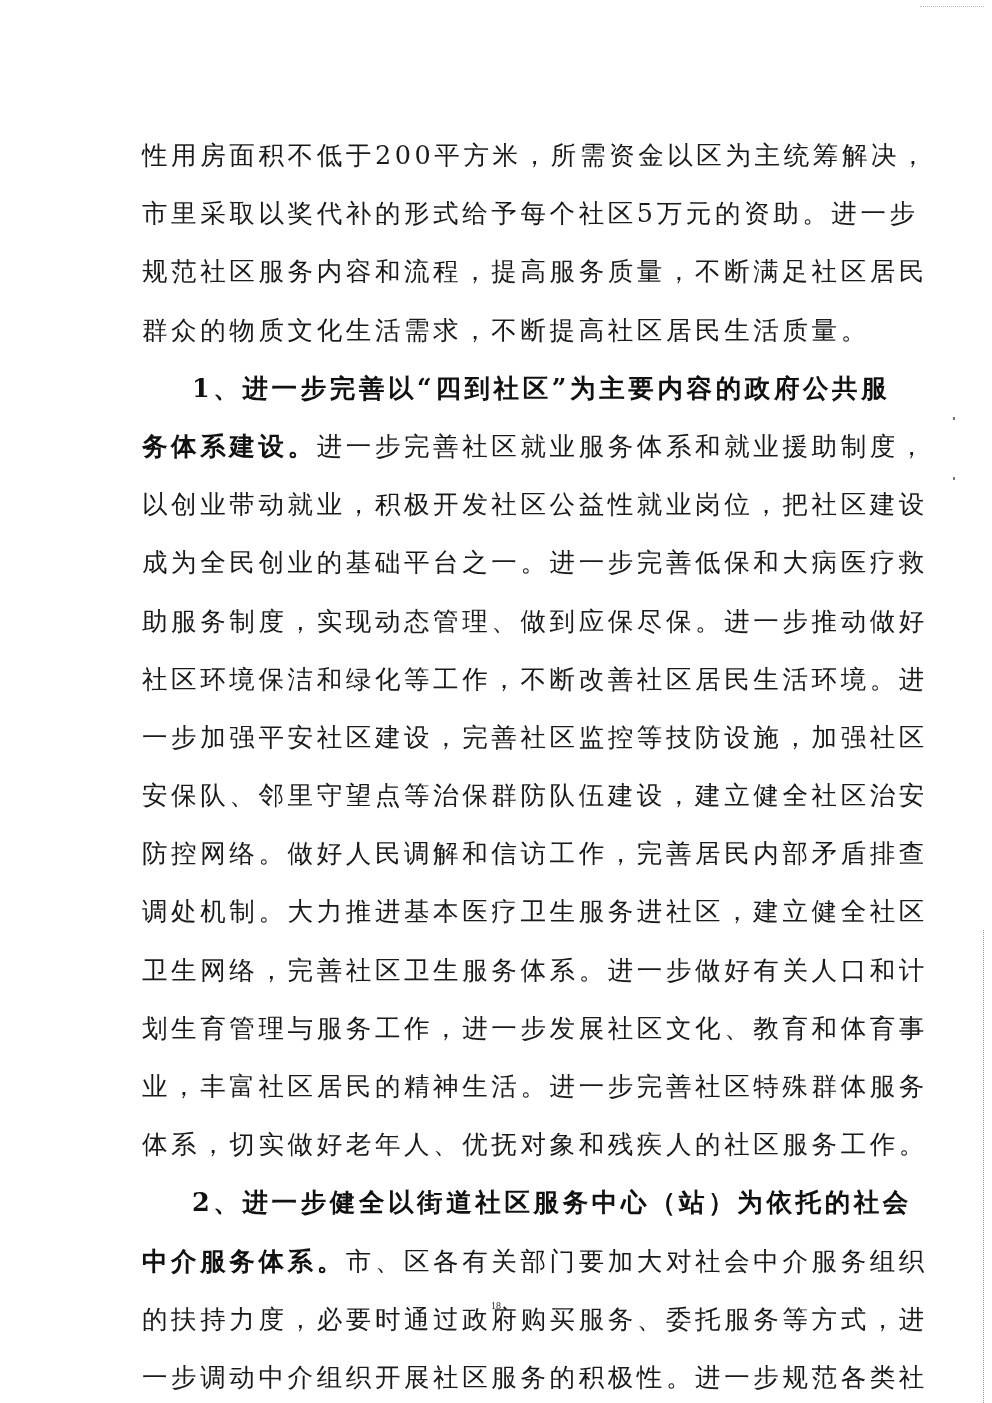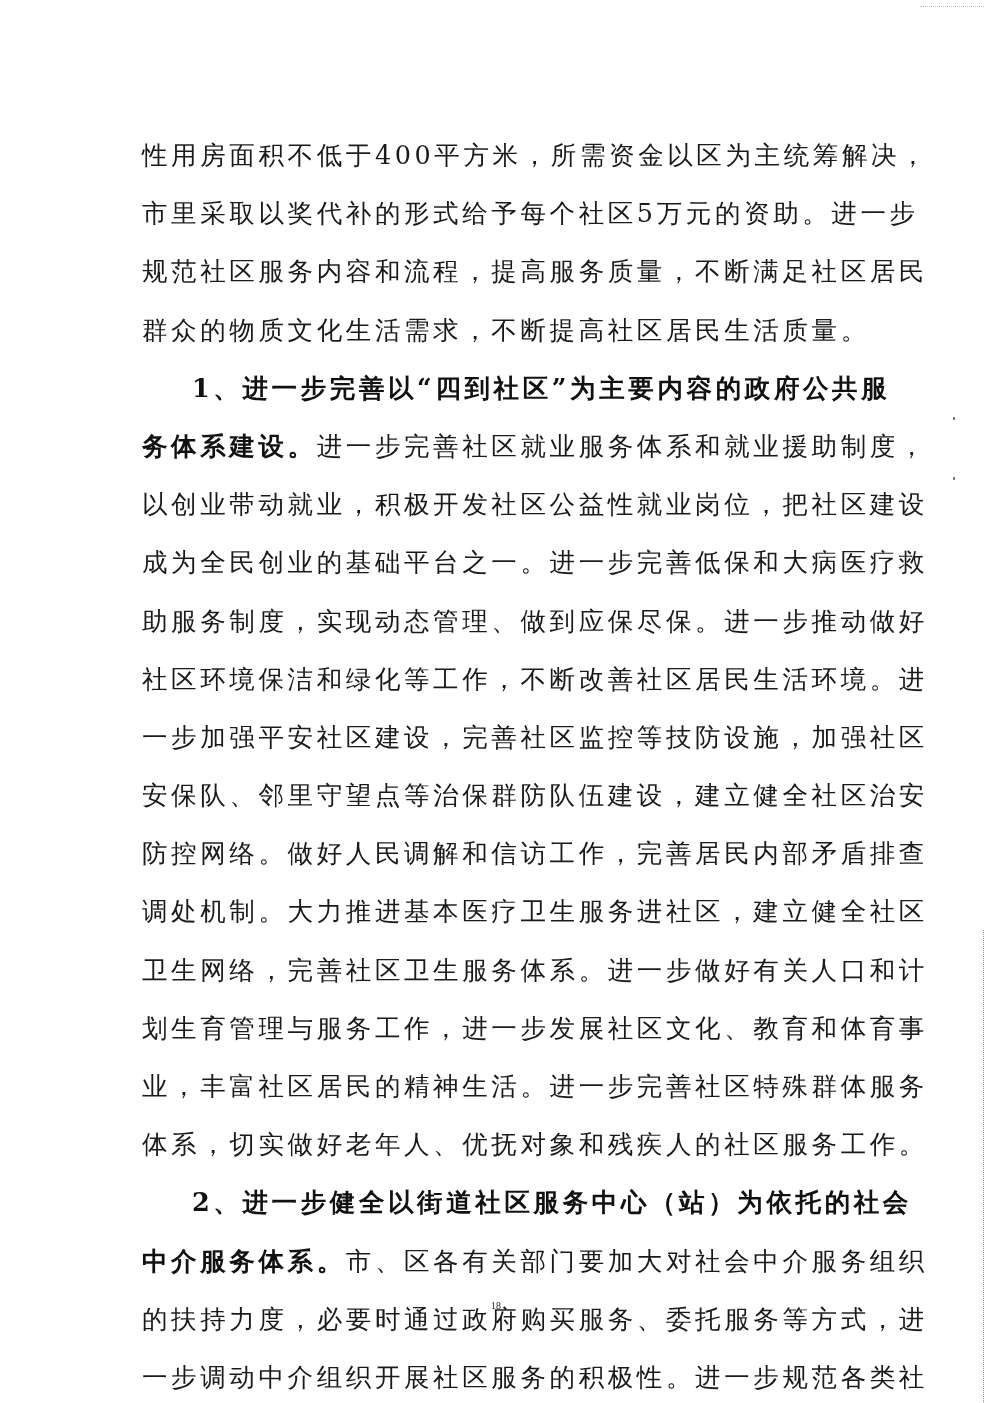--- a/index.html
+++ b/index.html
@@ -40,7 +40,7 @@
         <span class="seg">不</span>
         <span class="seg">低</span>
         <span class="seg">于</span>
-        <span class="seg">400</span>
+        <span class="seg">200</span>
         <span class="seg">平</span>
         <span class="seg">方</span>
         <span class="seg">米</span>

